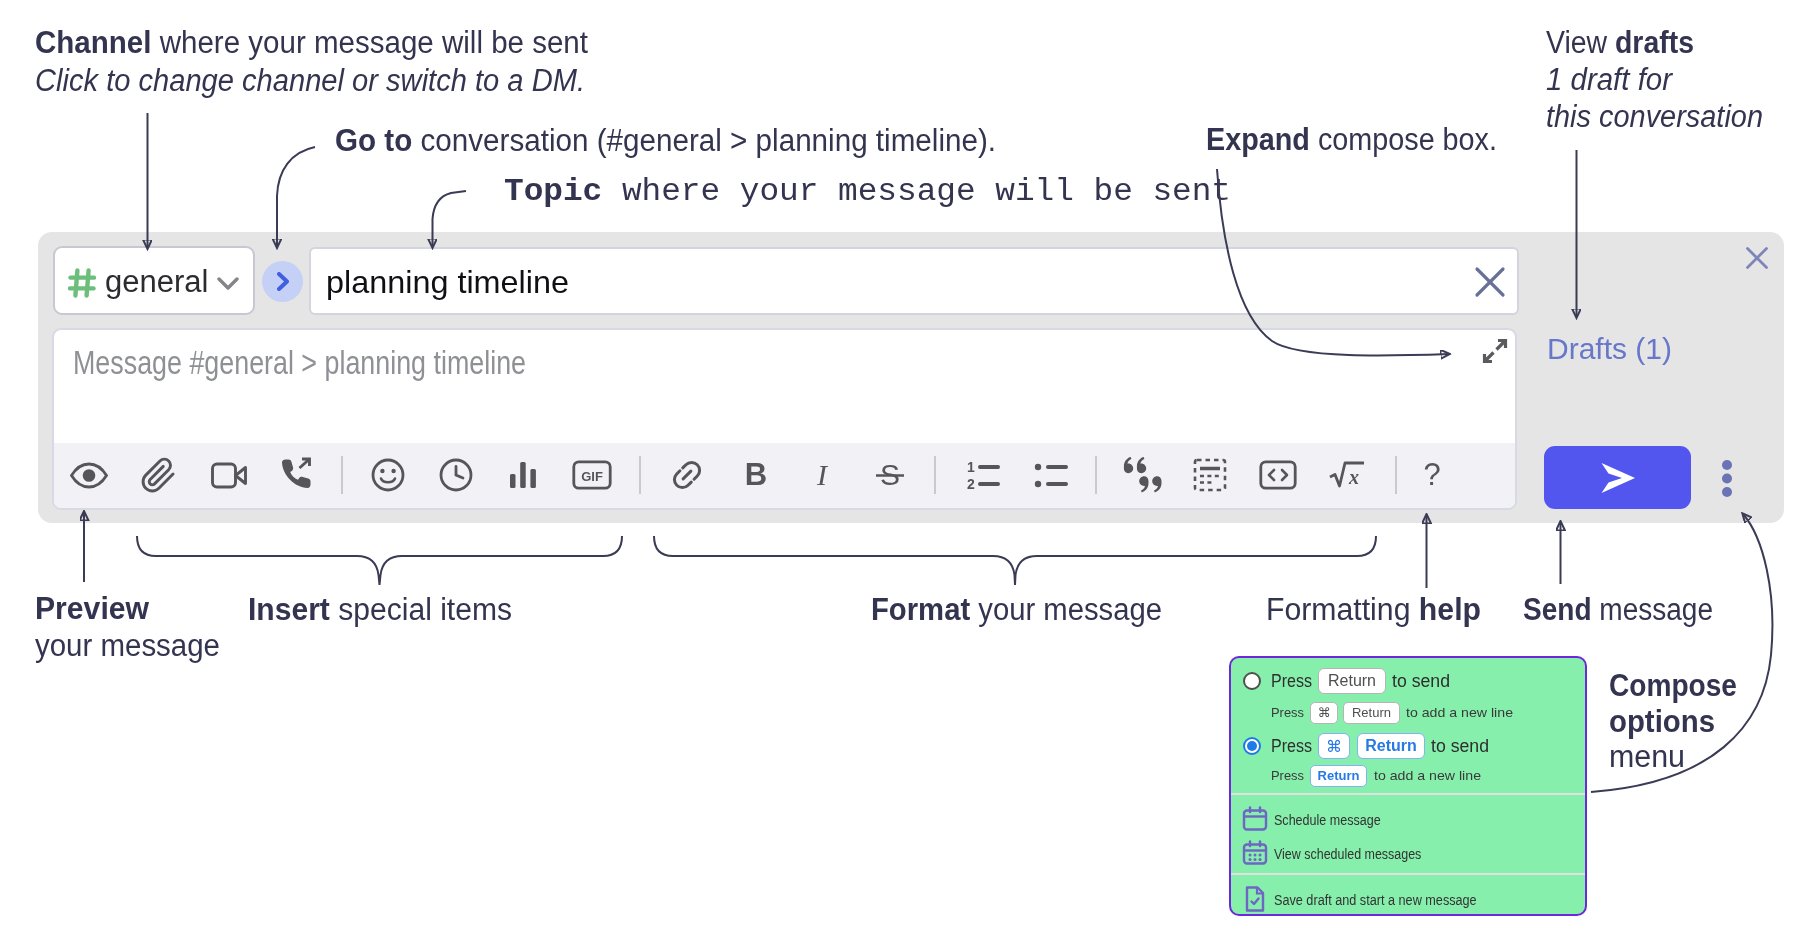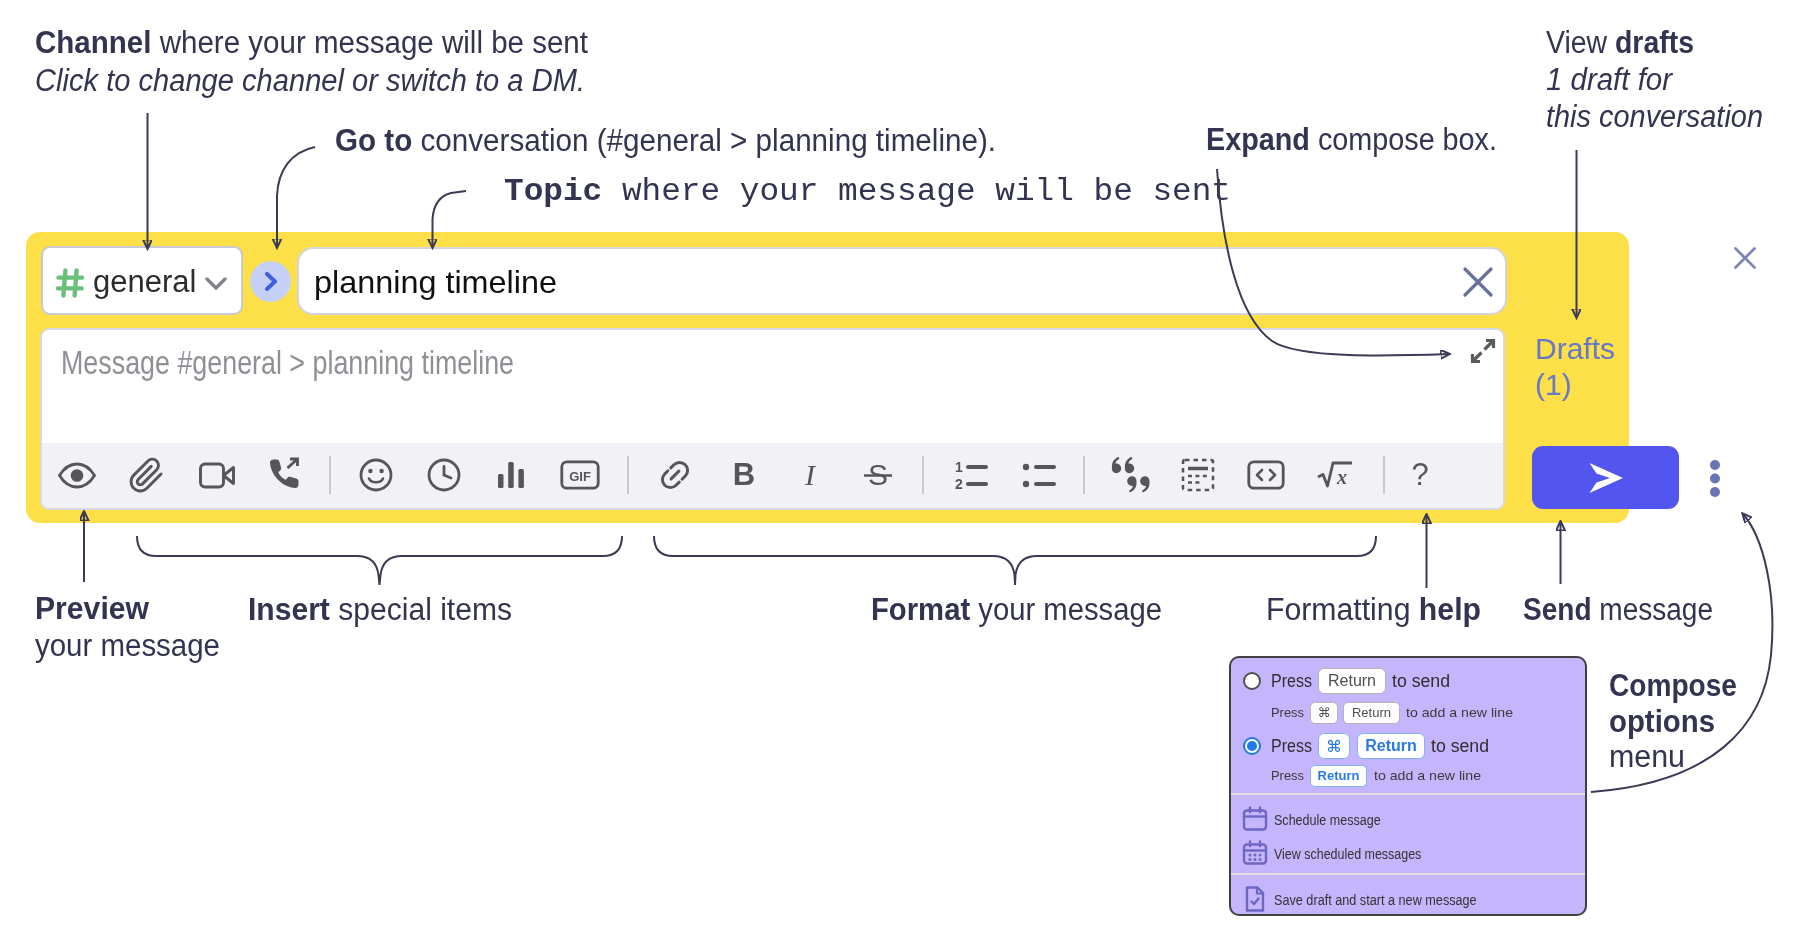--- a/index.html
+++ b/index.html
@@ -18,8 +18,8 @@
   #overlay path { stroke:#3a3b55; stroke-width:2; fill:none; }
 
   
-  #compose { position:absolute; left:26px; top:232px; width:1603px; height:291px;
-    background:#fde047; border-radius:14px; }
+  #compose { position:absolute; left:38px; top:232px; width:1746px; height:291px;
+    background:#e5e5e5; border-radius:14px; }
   #channel-selector { position:absolute; left:15px; top:14px; width:202px; height:69px;
     background:#fff; border:2px solid #c7c8d2; border-radius:9px; cursor:pointer; }
   #channel-selector .hash { position:absolute; left:13px; top:20px; }

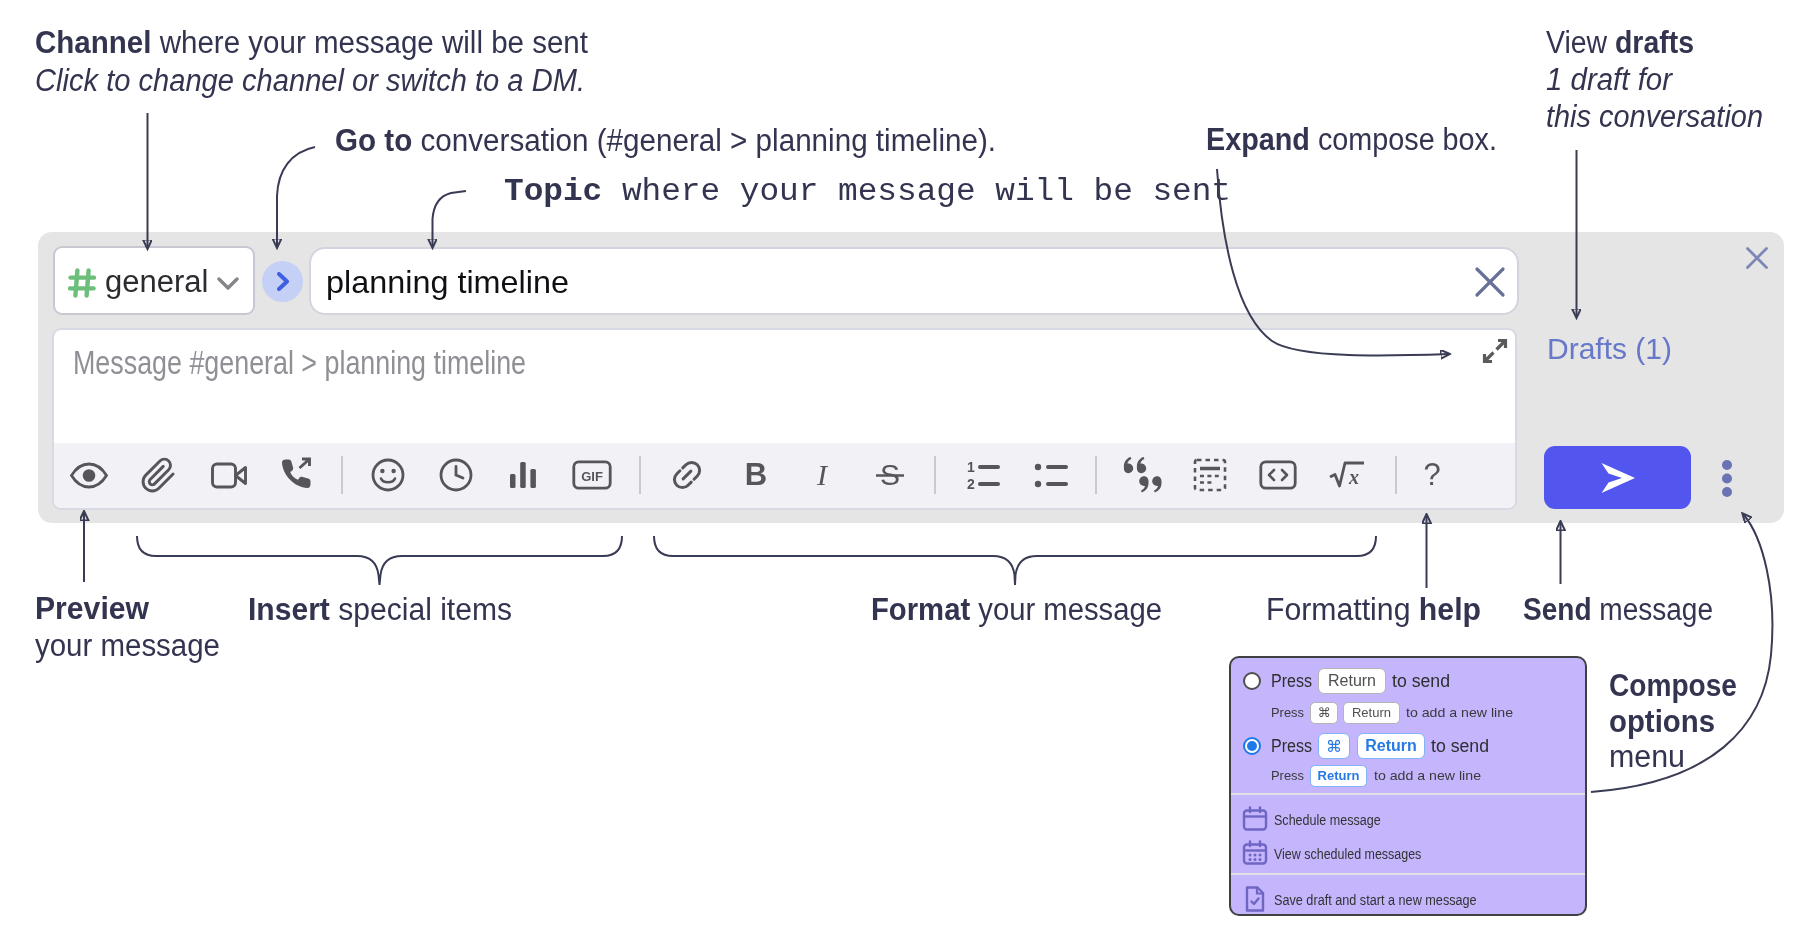--- a/index.html
+++ b/index.html
@@ -29,7 +29,7 @@
     background:#c5d0f6; cursor:pointer; }
   #go-btn svg { position:absolute; left:15px; top:11px; }
   #topic-box { position:absolute; left:271px; top:15px; width:1210px; height:68px;
-    background:#fff; border:2px solid #d3d4dd; border-radius:16px; }
+    background:#fff; border:2px solid #d3d4dd; border-radius:6px; }
   #topic-box .val { position:absolute; left:15px; top:13px; font-size:32px; line-height:40px; color:#101014; }
   #topic-clear { position:absolute; left:1162px; top:16px; width:34px; height:34px; cursor:pointer; }
   #msg-box { position:absolute; left:14px; top:96px; width:1465px; height:182px;

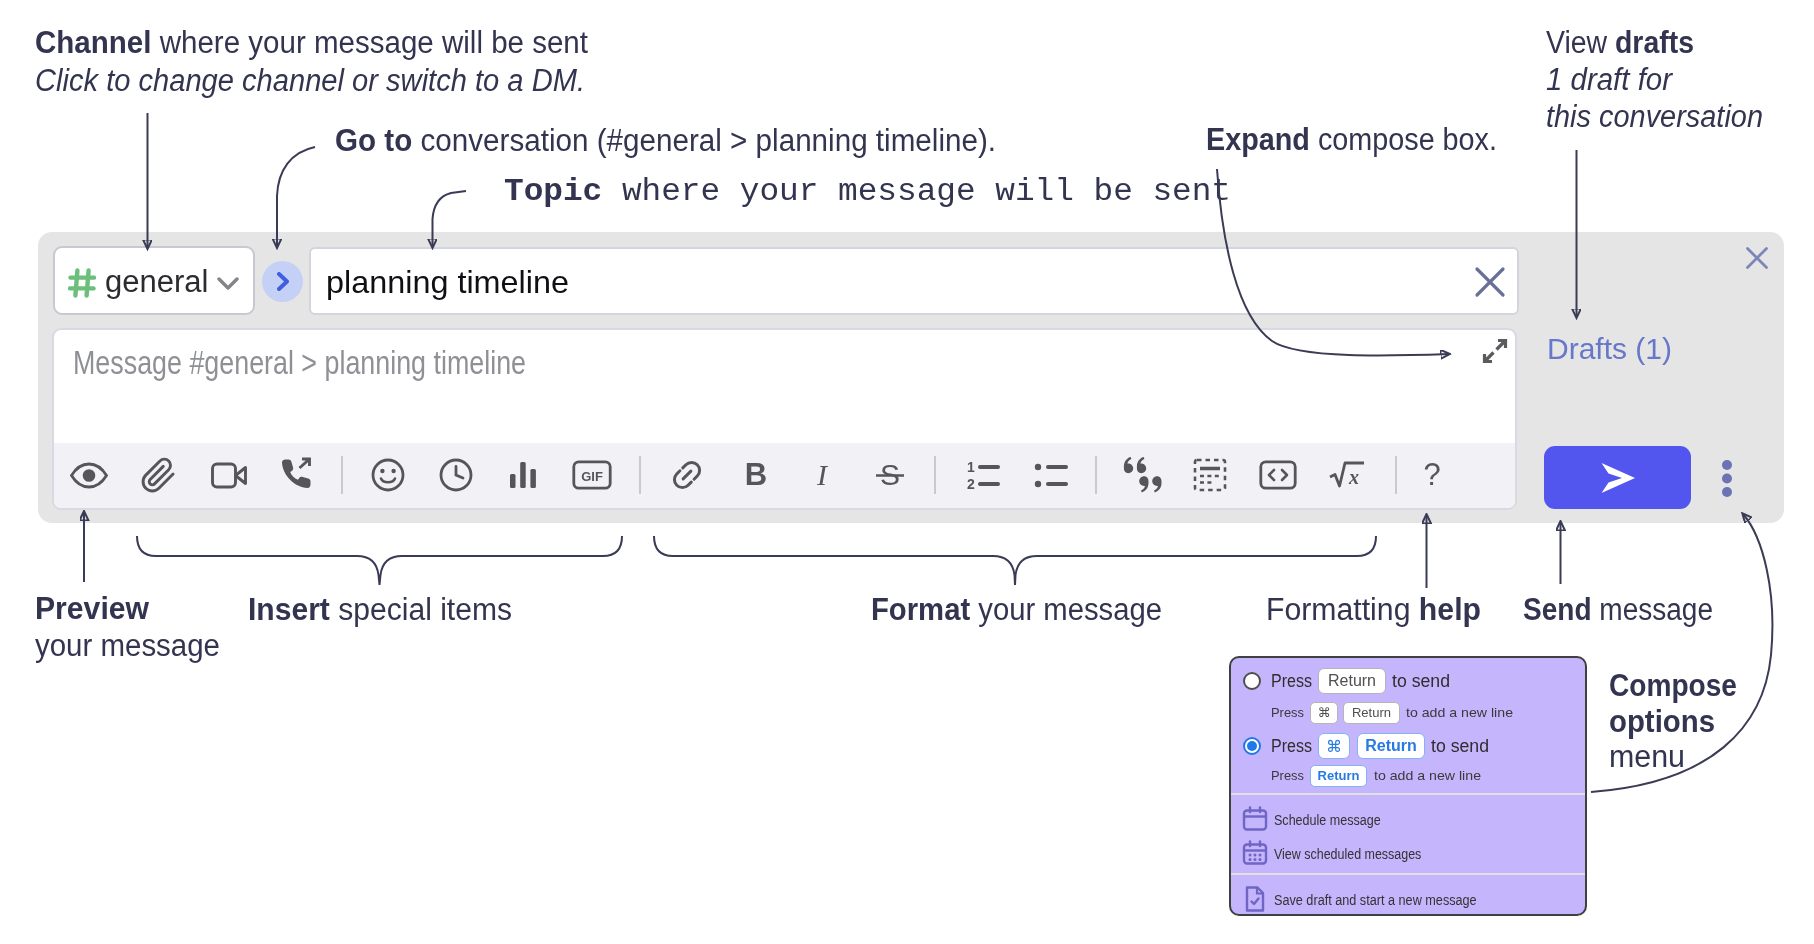--- a/index.html
+++ b/index.html
@@ -49,8 +49,8 @@
   #close-btn { position:absolute; left:1707px; top:14px; width:24px; height:24px; cursor:pointer; }
 
   
-  #popup { position:absolute; left:1229px; top:656px; width:358px; height:260px; background:#c4b5fd;
-    border:2px solid #404040; border-radius:10px; }
+  #popup { position:absolute; left:1229px; top:656px; width:358px; height:260px; background:#86efac;
+    border:2px solid #6d28d9; border-radius:10px; }
   .pp { position:absolute; white-space:nowrap; color:#2e2e2e; }
   .pp-main { font-size:17.5px; line-height:26px; }
   .pp-sub  { font-size:13.5px; line-height:22px; color:#3a3a3a; }

